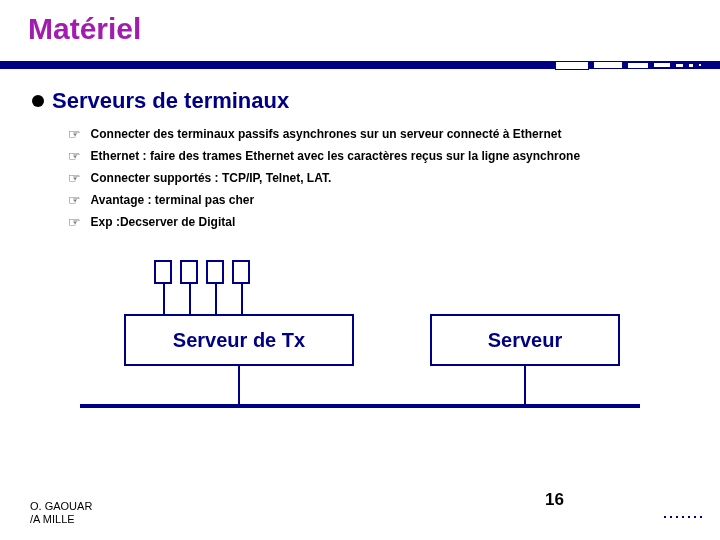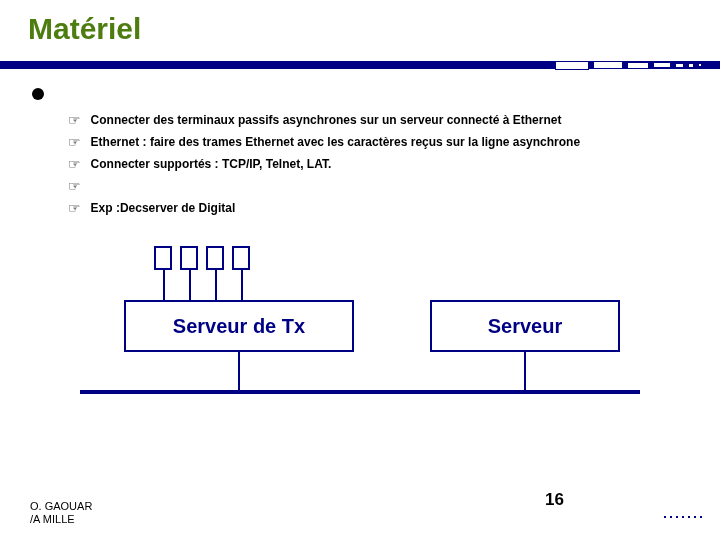--- a/index.html
+++ b/index.html
@@ -12,7 +12,7 @@
     overflow: hidden;
   }
   .title {
-    color: #4d7c0f;
+    color: #a21caf;
     font-size: 30px;
     font-weight: bold;
     padding: 12px 0 8px 28px;

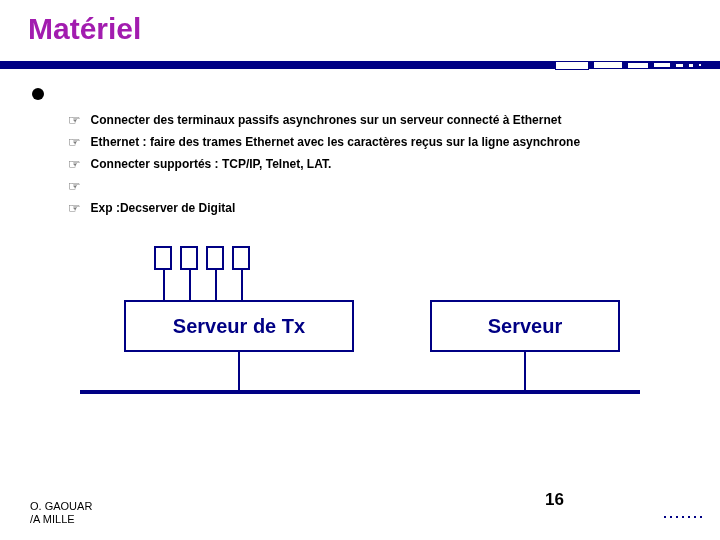--- a/index.html
+++ b/index.html
@@ -203,6 +203,7 @@
 <div class="content">
   <div class="h1line">
     <span class="disc"></span>
+    <span class="h1text">Serveurs de terminaux</span>
   </div>
   <div class="bullets">
     <div class="bline">

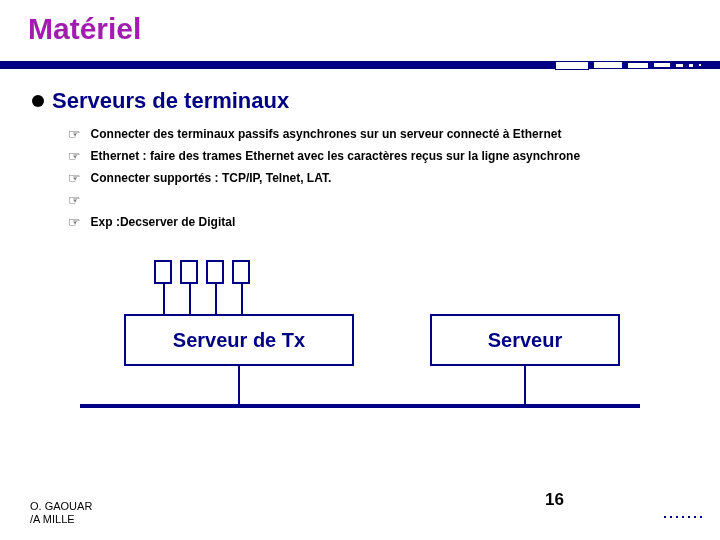--- a/index.html
+++ b/index.html
@@ -220,6 +220,7 @@
     </div>
     <div class="bline">
       <span class="fmark">☞</span>
+      <span class="btext">Avantage : terminal pas cher</span>
     </div>
     <div class="bline">
       <span class="fmark">☞</span>

